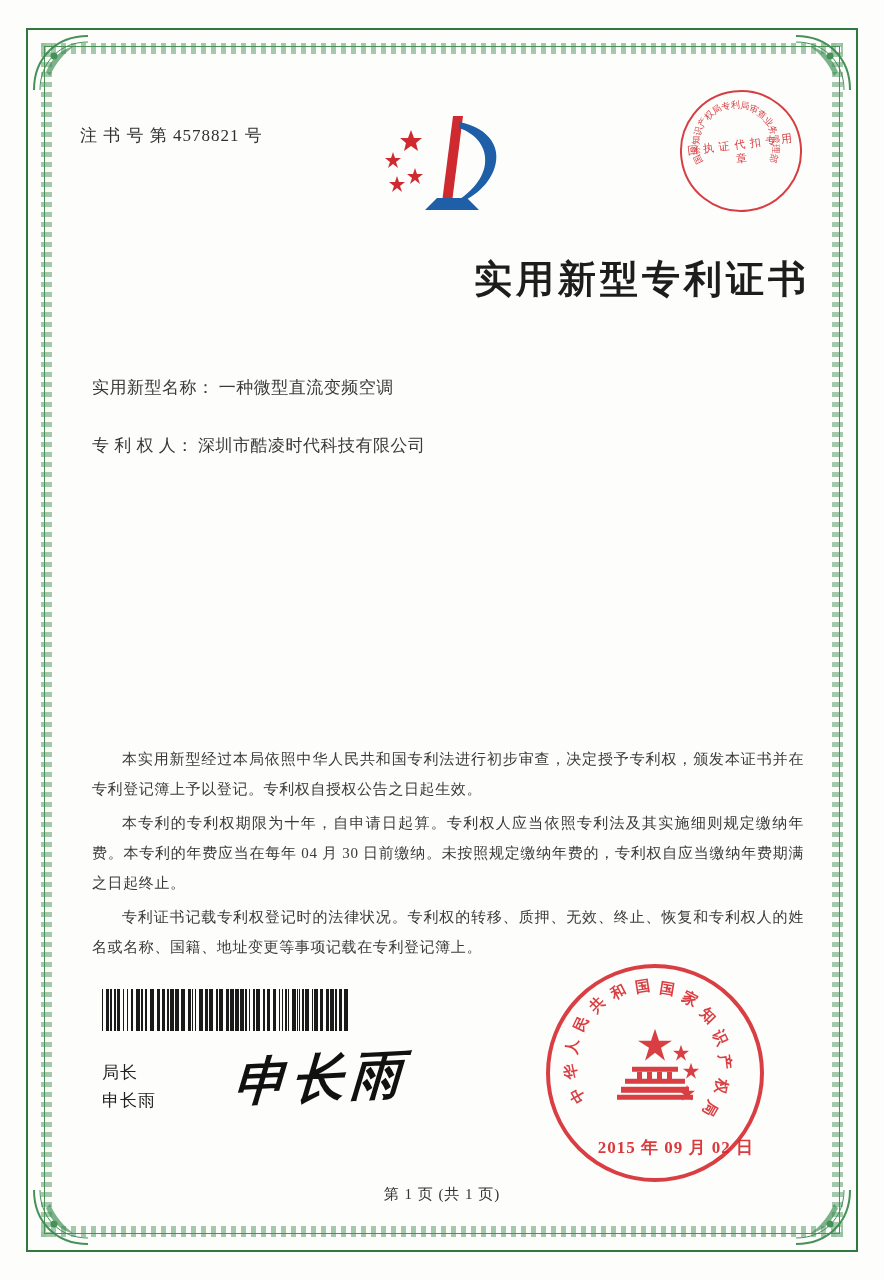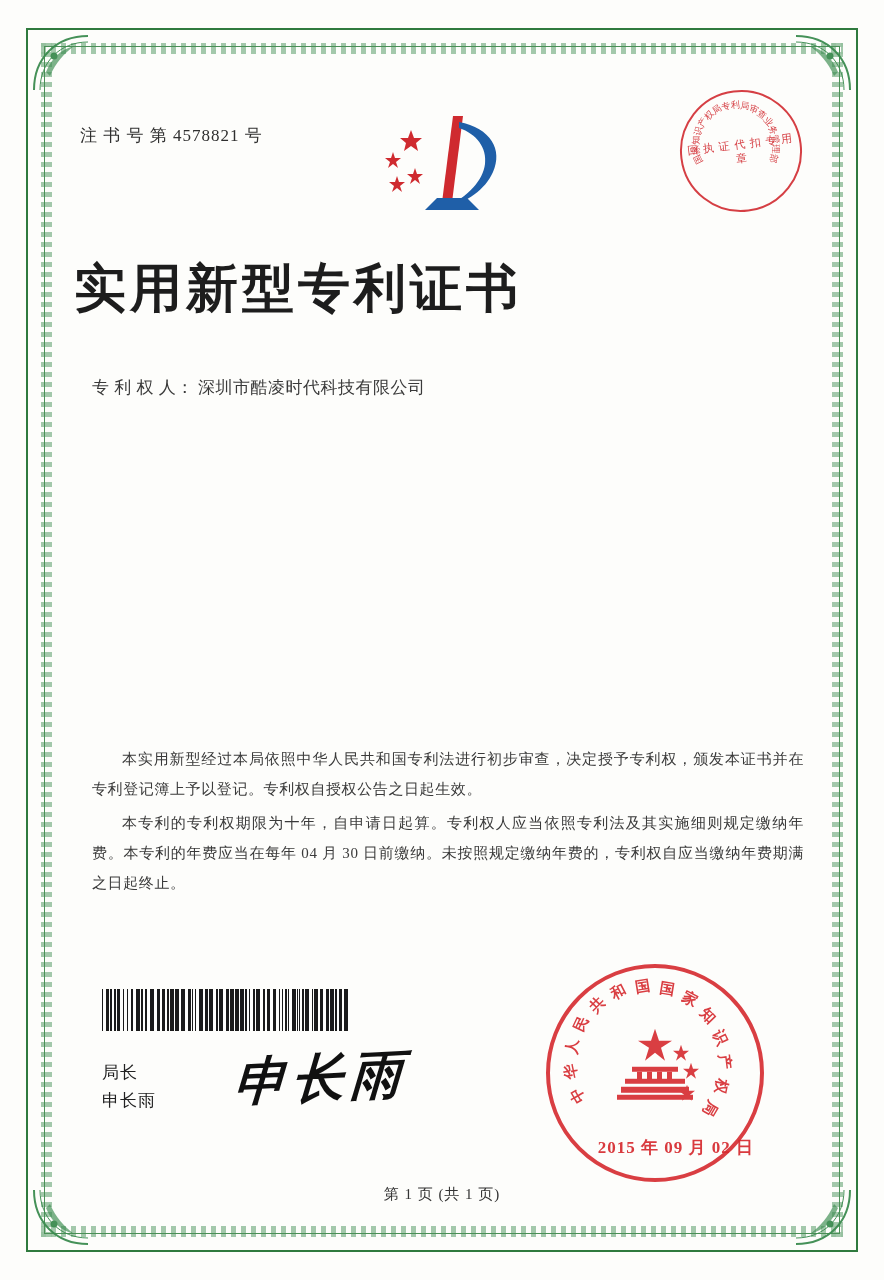--- a/index.html
+++ b/index.html
@@ -116,8 +116,8 @@
     position: absolute;
     left: 0; right: 0;
     top: 170px;
-    text-align: left;
-    font-size: 52px;
+    text-align: right;
+    font-size: 38px;
     font-weight: bold;
     letter-spacing: 4px;
     color: #1d1d1d;

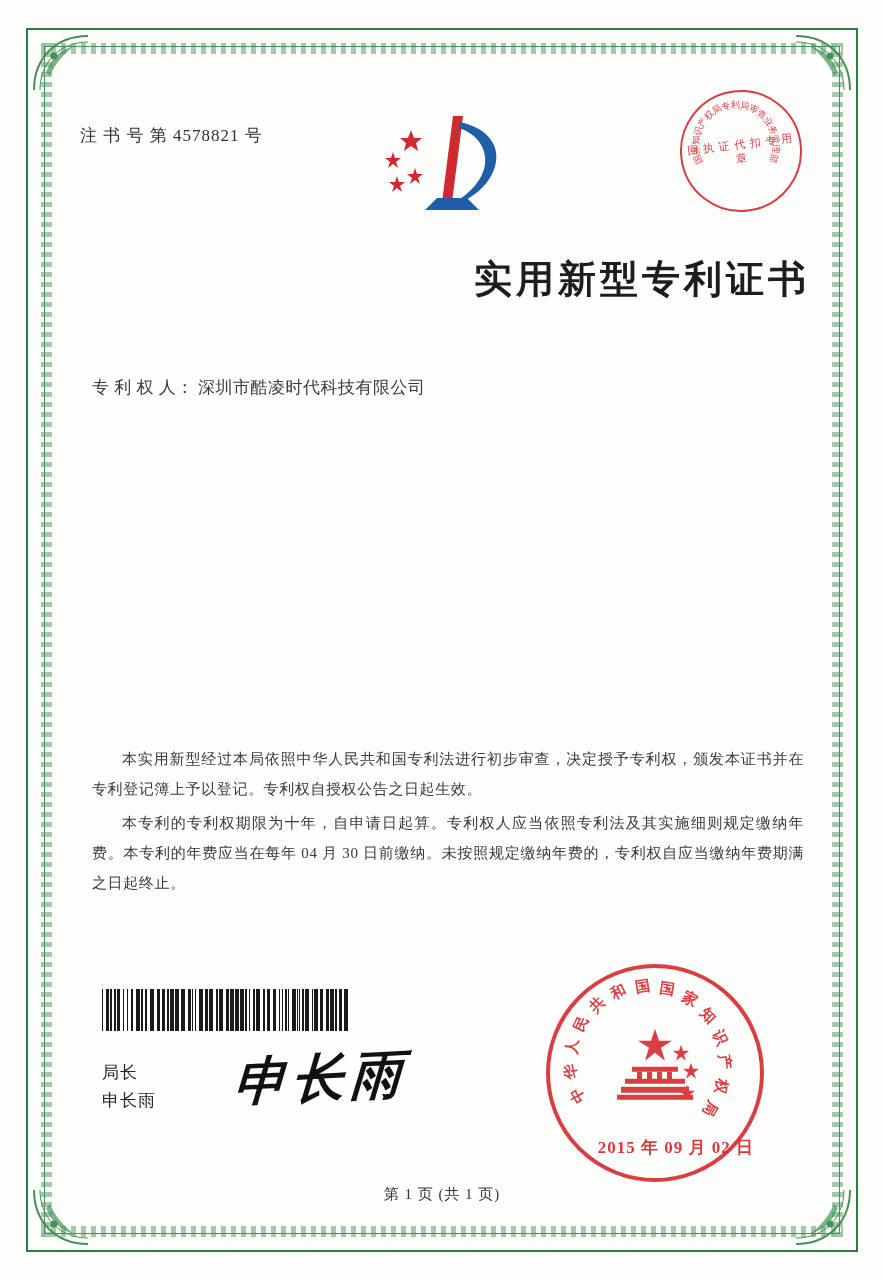--- a/index.html
+++ b/index.html
@@ -317,6 +317,10 @@
     <div class="cert-title">实用新型专利证书</div>
 
     <div class="fields">
+      <div class="field">
+        <span class="lbl">实用新型名称：</span>
+        <span class="val">一种微型直流变频空调</span>
+      </div>
       <div class="field">
         <span class="lbl">专 利 权 人：</span>
         <span class="val">深圳市酷凌时代科技有限公司</span>

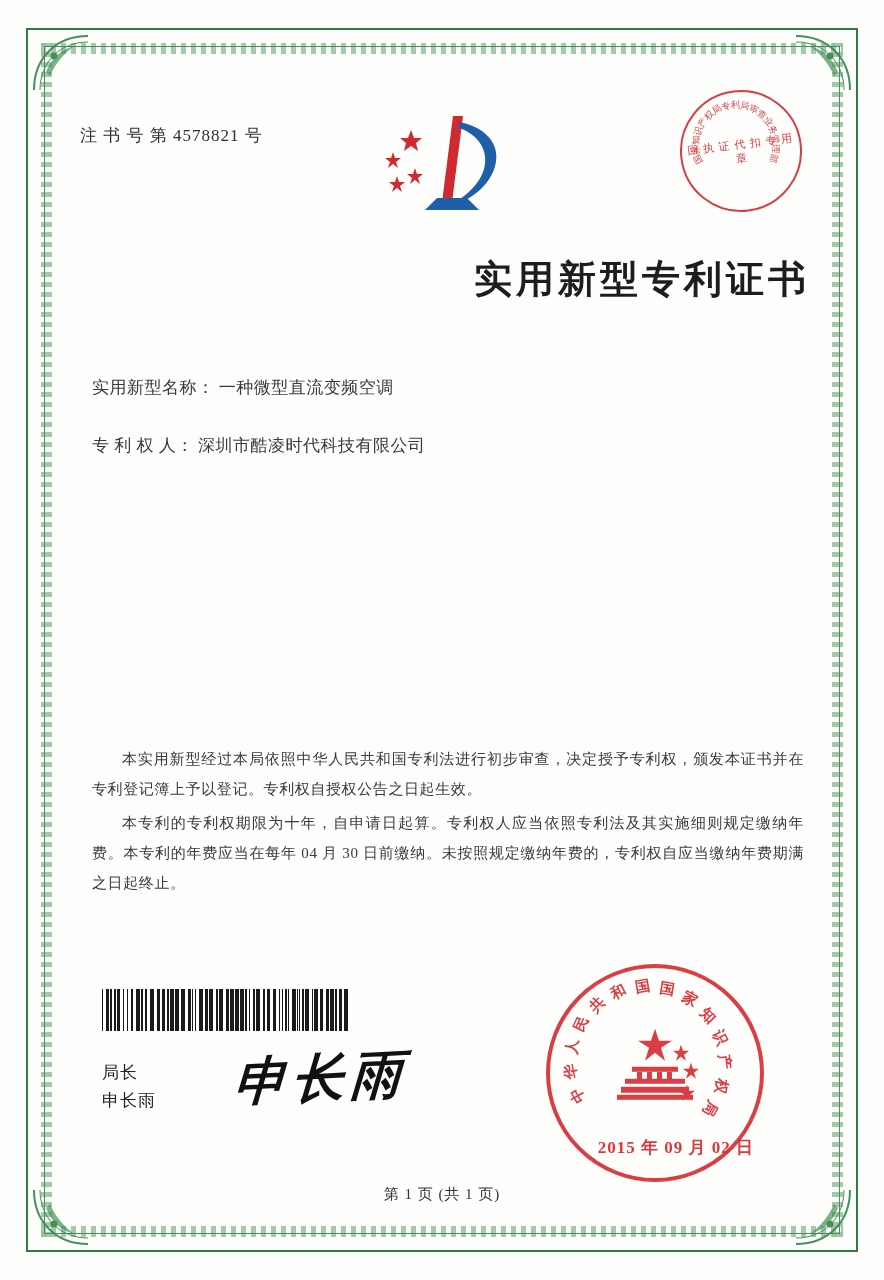--- a/index.html
+++ b/index.html
@@ -330,6 +330,7 @@
     <div class="paras">
       <p>本实用新型经过本局依照中华人民共和国专利法进行初步审查，决定授予专利权，颁发本证书并在专利登记簿上予以登记。专利权自授权公告之日起生效。</p>
       <p>本专利的专利权期限为十年，自申请日起算。专利权人应当依照专利法及其实施细则规定缴纳年费。本专利的年费应当在每年 04 月 30 日前缴纳。未按照规定缴纳年费的，专利权自应当缴纳年费期满之日起终止。</p>
+      <p>专利证书记载专利权登记时的法律状况。专利权的转移、质押、无效、终止、恢复和专利权人的姓名或名称、国籍、地址变更等事项记载在专利登记簿上。</p>
     </div>
 
     <div class="barcode">

